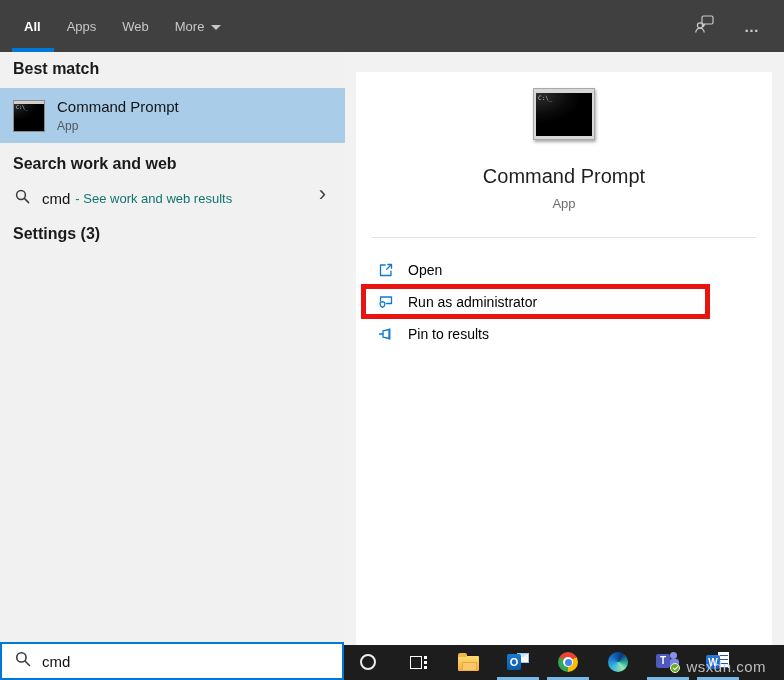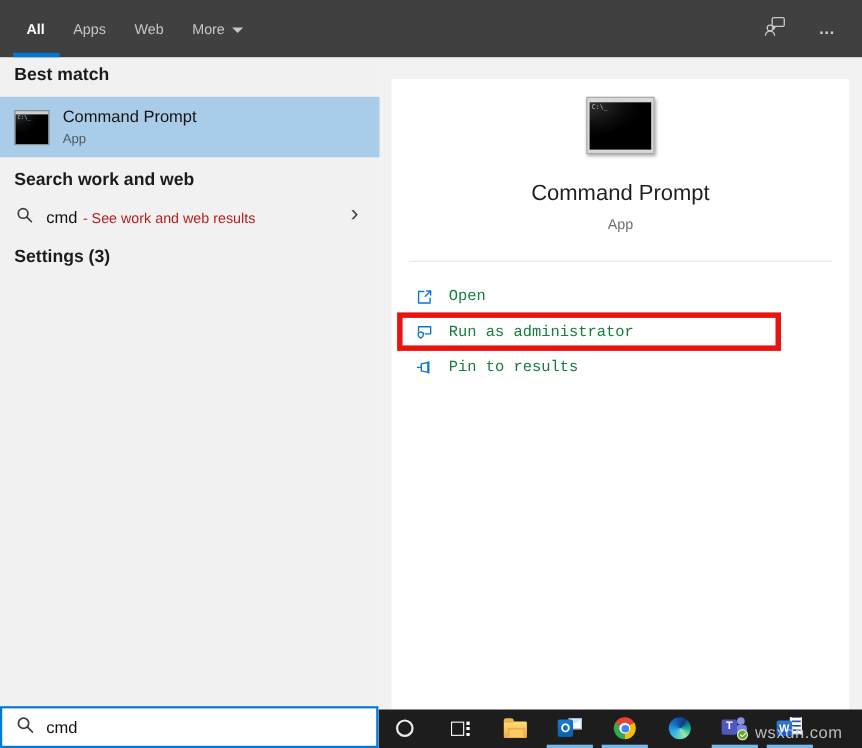--- a/index.html
+++ b/index.html
@@ -35,7 +35,7 @@
   .webrow { position:absolute; left:0; top:128px; width:345px; height:36px; display:flex; align-items:center; }
   .webrow .mag { margin-left:14px; }
   .web-query { margin-left:11px; font-size:15px; color:#111; }
-  .web-detail { margin-left:5px; font-size:13px; color:#b91c1c; }
+  .web-detail { margin-left:5px; font-size:13px; color:#0f766e; }
   .web-chevron { position:absolute; right:19px; top:1px; font-size:22px; color:#454545; font-weight:normal; }
 
   

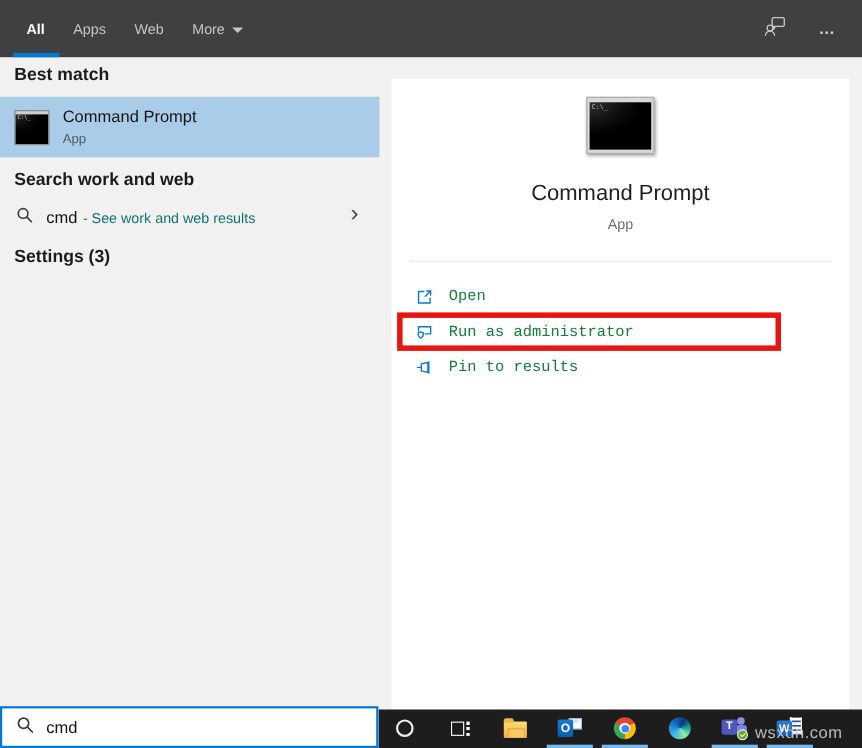--- a/index.html
+++ b/index.html
@@ -51,7 +51,7 @@
   .actions { position:absolute; left:0; top:182px; width:416px; }
   .action-row { display:flex; align-items:center; height:32px; padding-left:22px; cursor:default; }
   .action-row .aicon { width:16px; height:16px; flex:0 0 16px; display:flex; align-items:center; justify-content:center; }
-  .action-label { margin-left:14px; font-size:14px; color:#15803d;font-family:Liberation Mono, monospace; }
+  .action-label { margin-left:14px; font-size:14px; color:#000000; }
 
   
   .red-box { position:absolute; left:361px; top:284px; width:349px; height:35px; border:5px solid #e81410; z-index:6; pointer-events:none; }

